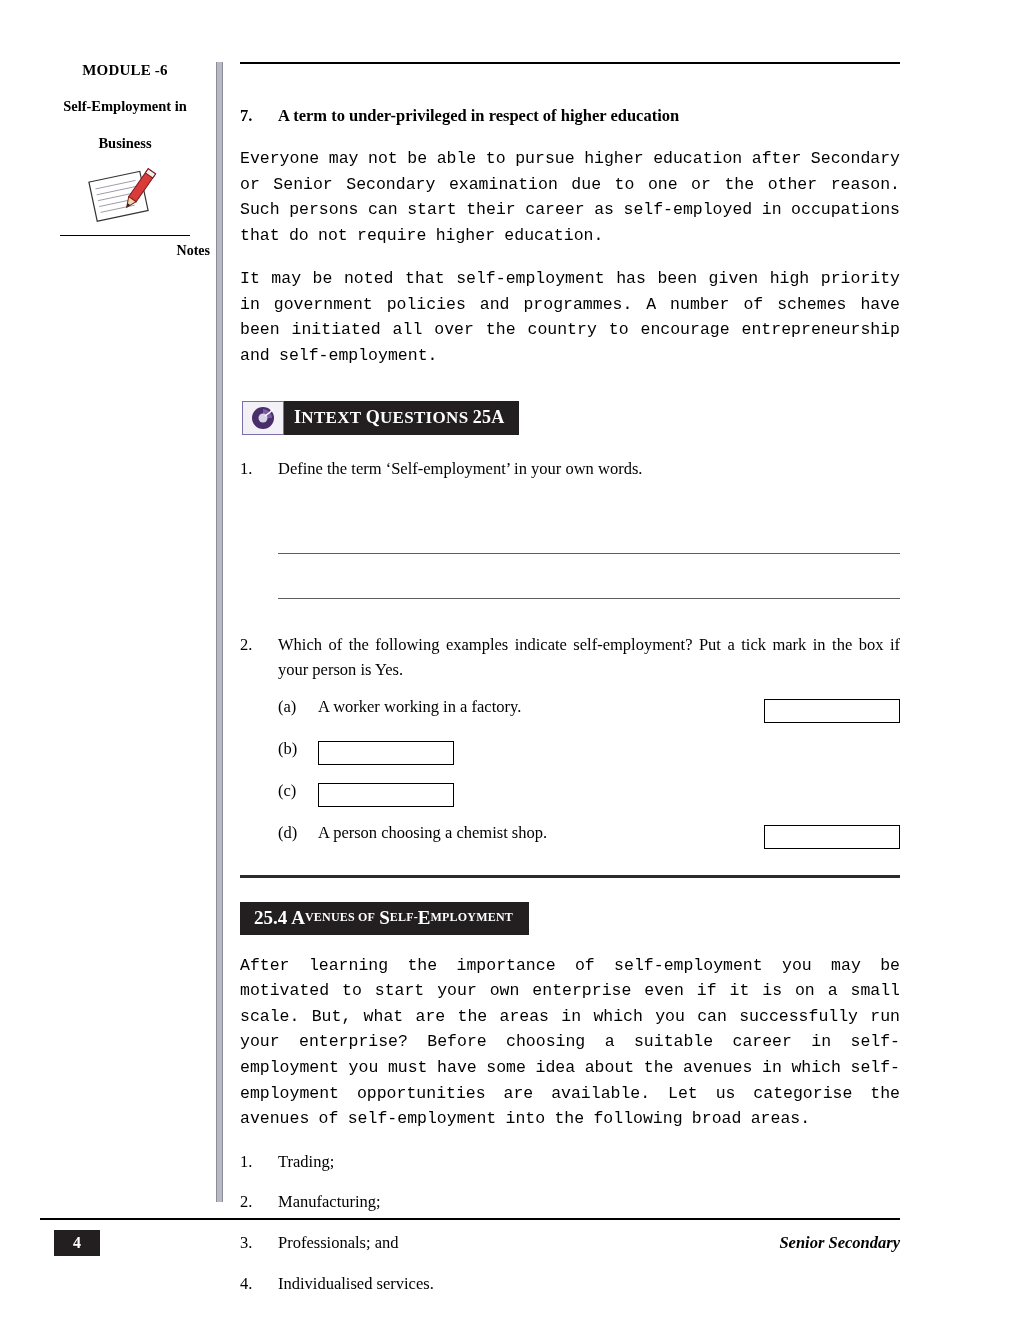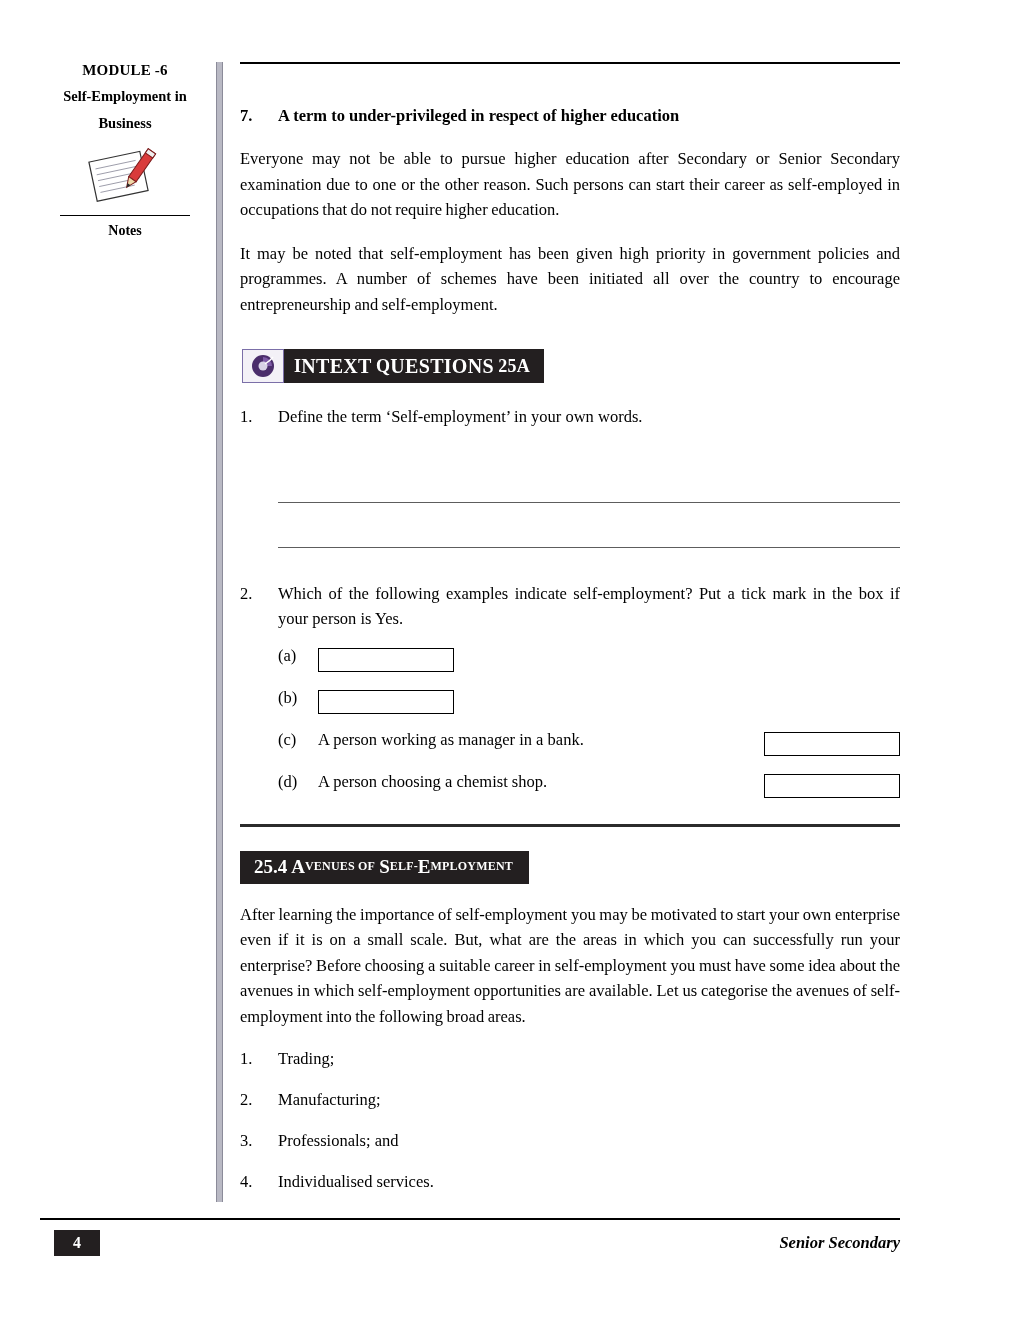--- a/index.html
+++ b/index.html
@@ -39,7 +39,7 @@
     font-weight: bold;
     font-size: 14.5px;
     line-height: 1.35;
-    margin-top: 7px;
+    margin-top: 17px;
   }
   .notes-icon {
     margin: 14px auto 0 auto;

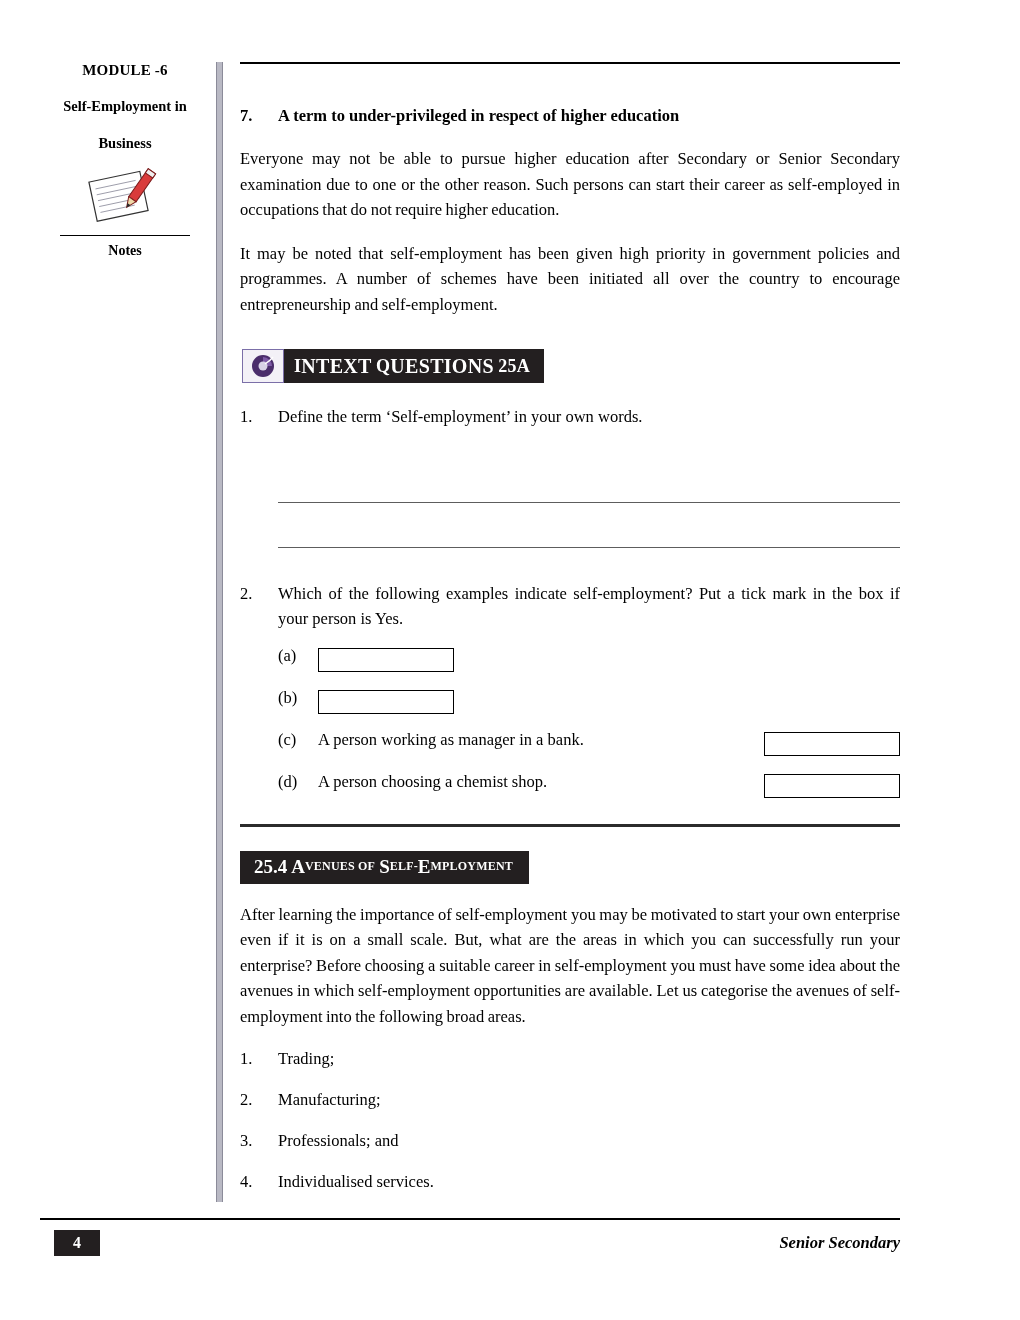--- a/index.html
+++ b/index.html
@@ -100,6 +100,7 @@
     text-align: justify;
     margin: 0 0 18px 0;
     word-spacing: -0.6px;
+    font-family: Liberation Mono, monospace;
   }
 
   

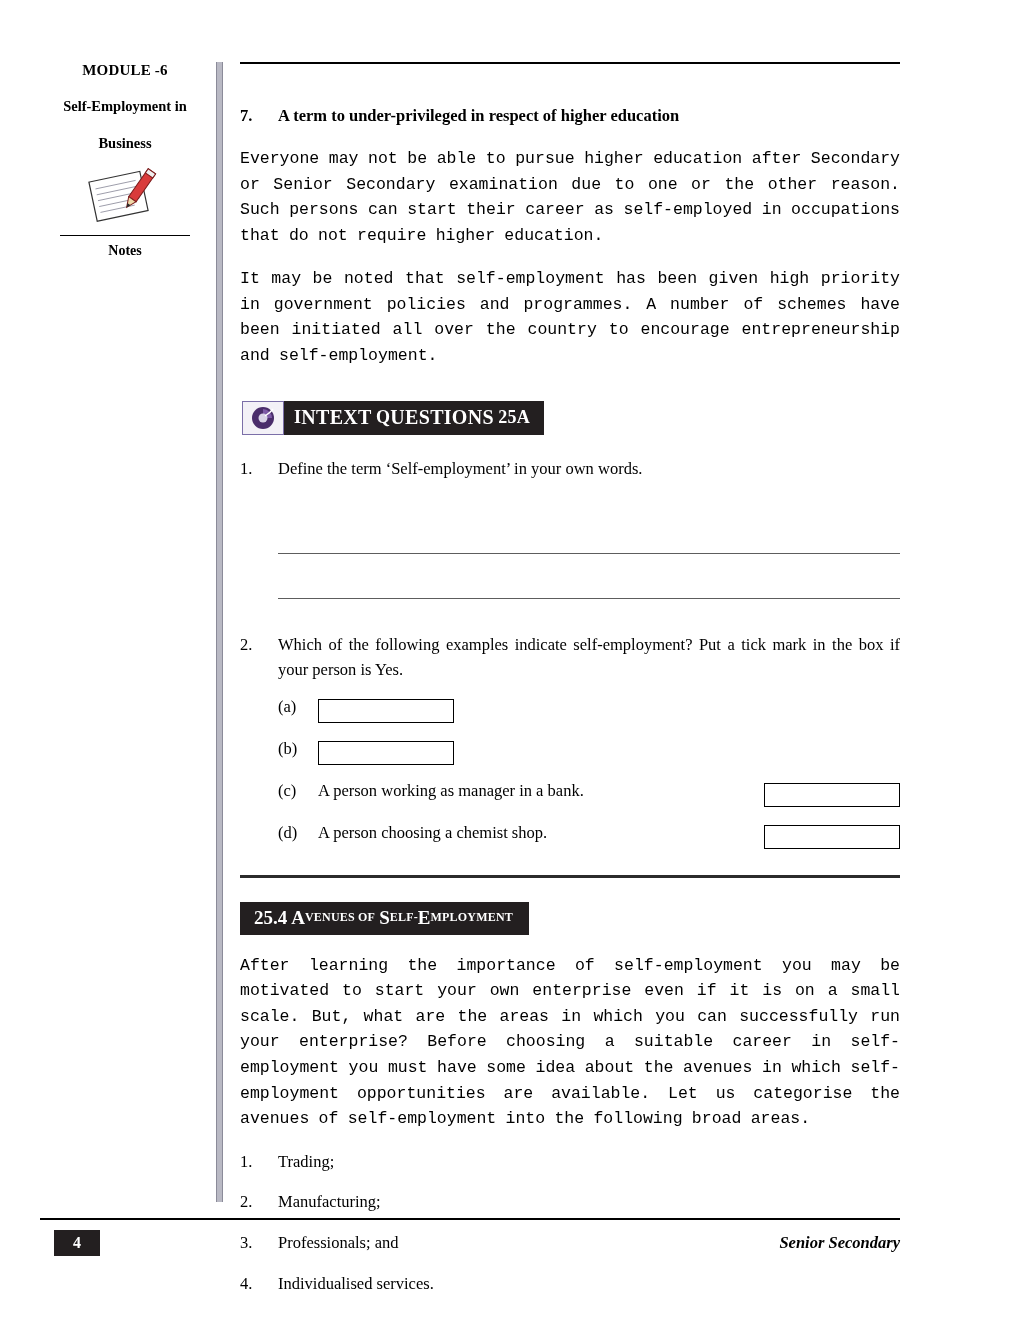--- a/index.html
+++ b/index.html
@@ -58,6 +58,7 @@
     font-weight: bold;
     font-size: 14px;
     margin-top: 7px;
+    text-align: right;
   }
 
   

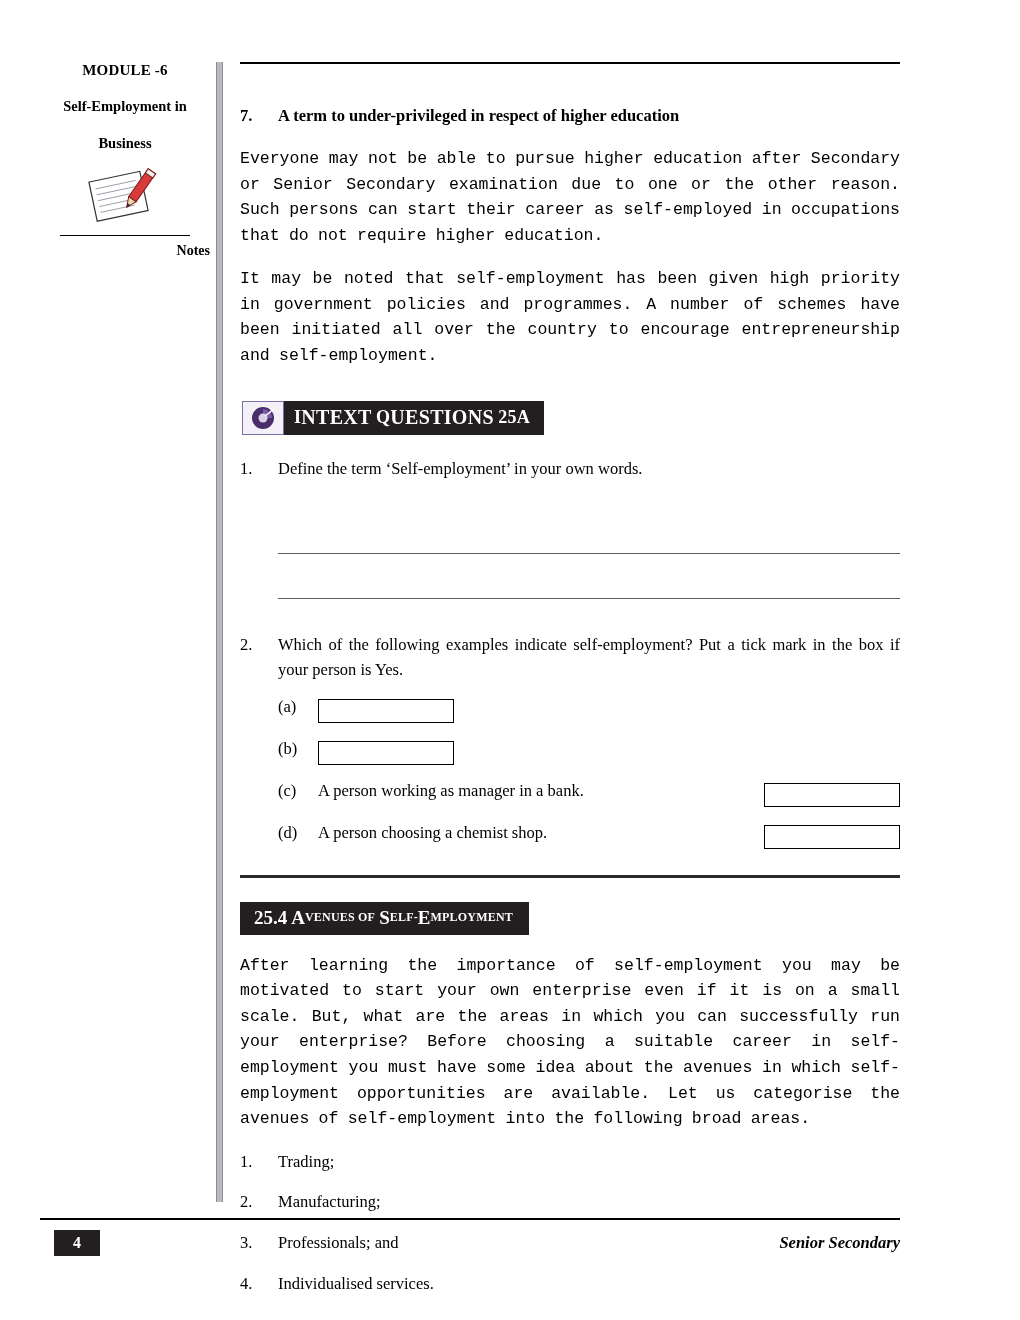--- a/index.html
+++ b/index.html
@@ -131,7 +131,7 @@
     letter-spacing: 0.3px;
   }
   .intext-bar .t-big { font-size: 18px; }
-  .intext-bar .t-sm { font-size: 20px; }
+  .intext-bar .t-sm { font-size: 17px; }
 
   .q-item {
     display: flex;

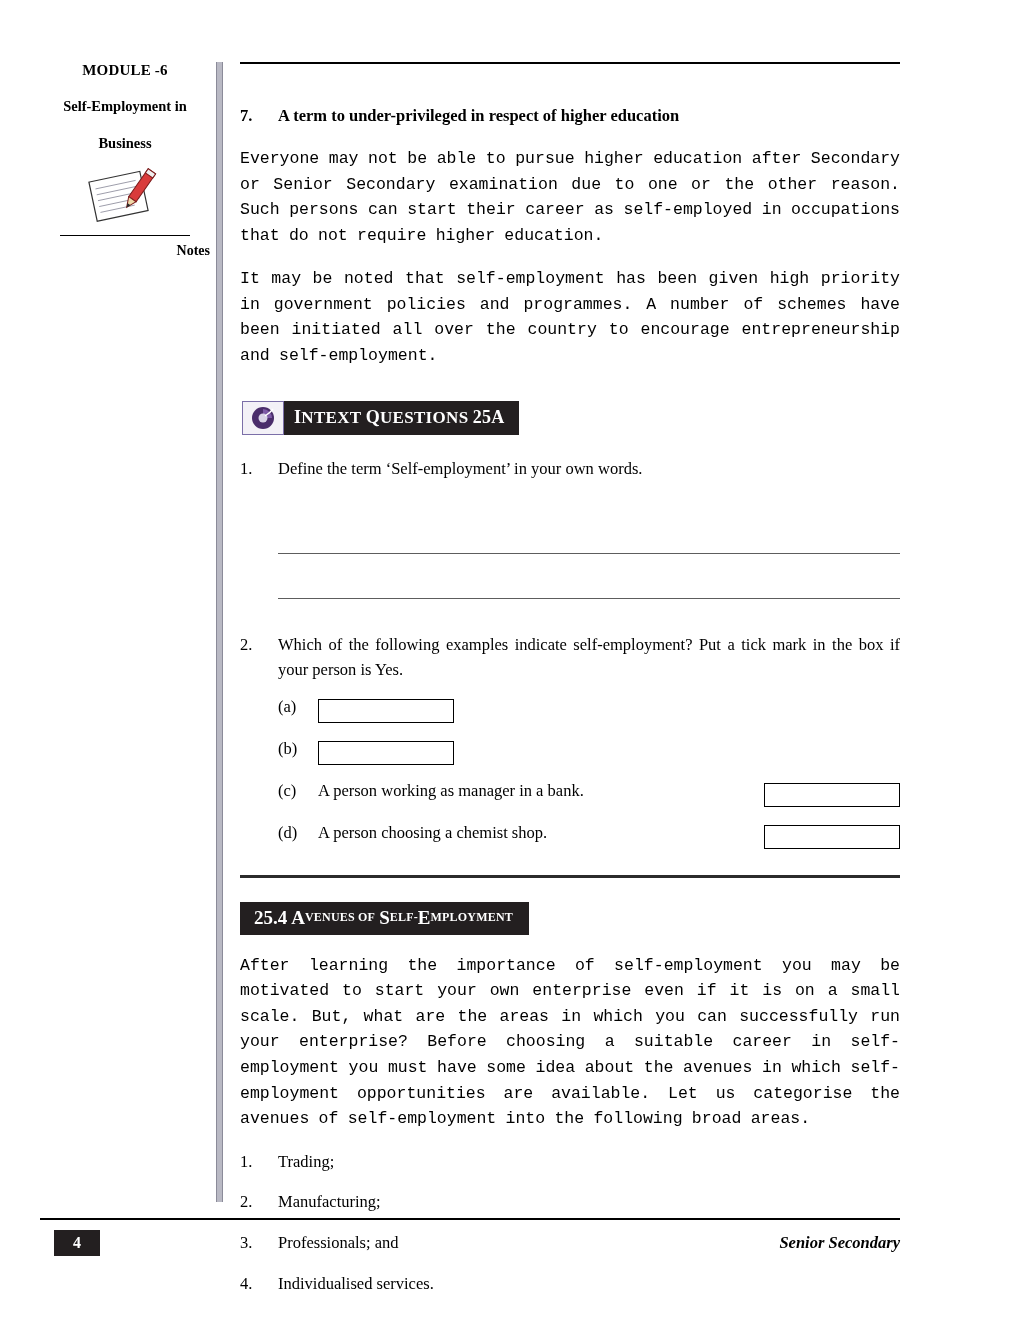--- a/index.html
+++ b/index.html
@@ -305,6 +305,7 @@
 
     <div class="opt-row">
       <span class="opt-label">(a)</span>
+      <span class="opt-text">A worker working in a factory.</span>
       <span class="opt-box"></span>
     </div>
     <div class="opt-row">

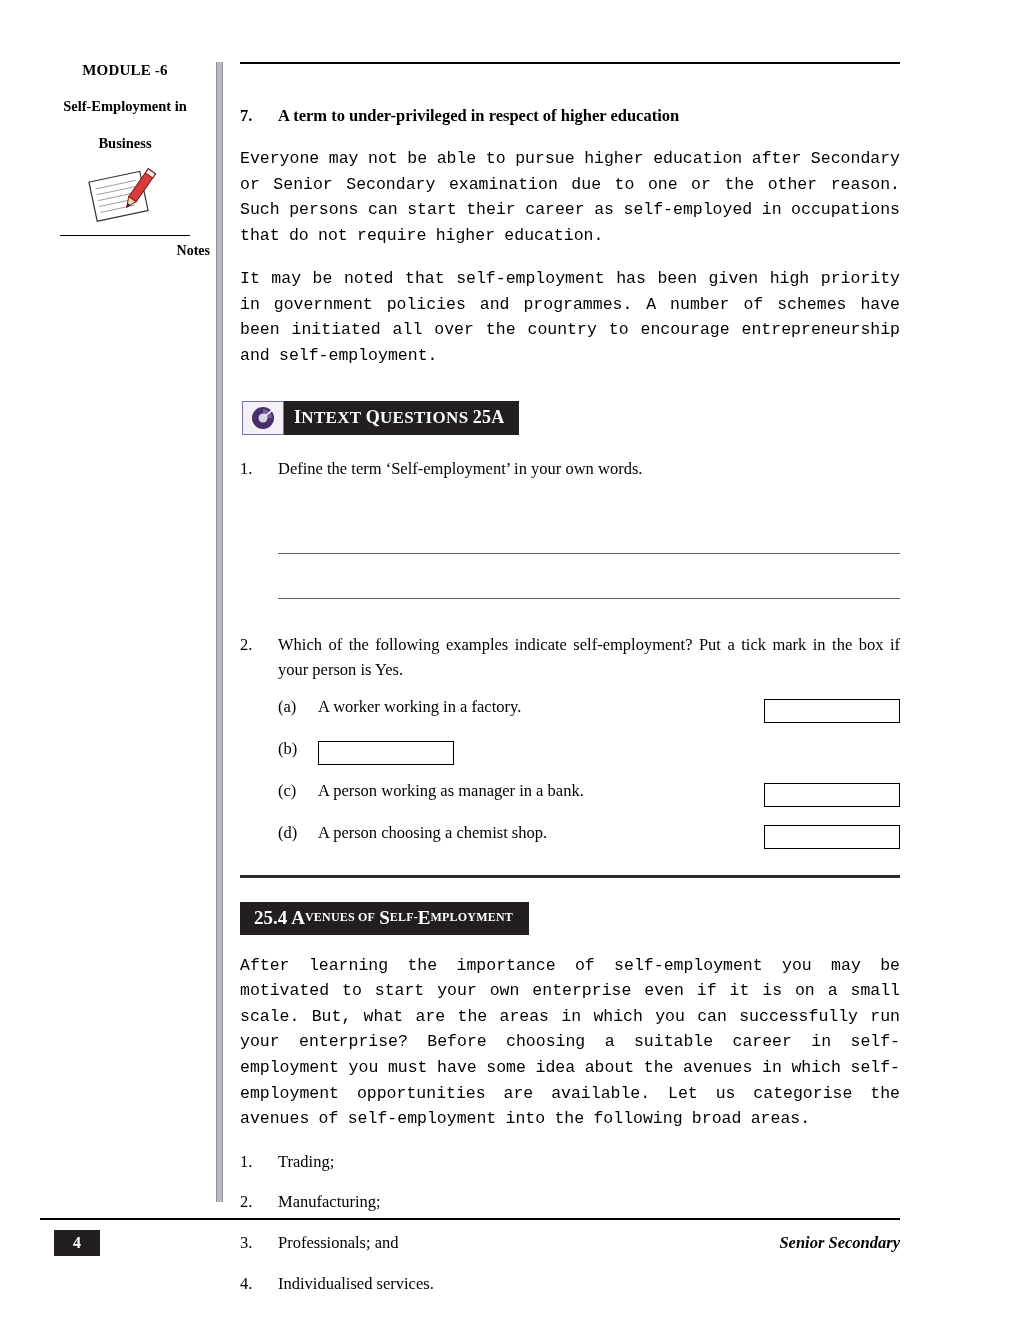--- a/index.html
+++ b/index.html
@@ -314,7 +314,6 @@
     </div>
     <div class="opt-row">
       <span class="opt-label">(c)</span>
-      <span class="opt-text">A person working as manager in a bank.</span>
       <span class="opt-box"></span>
     </div>
     <div class="opt-row">

